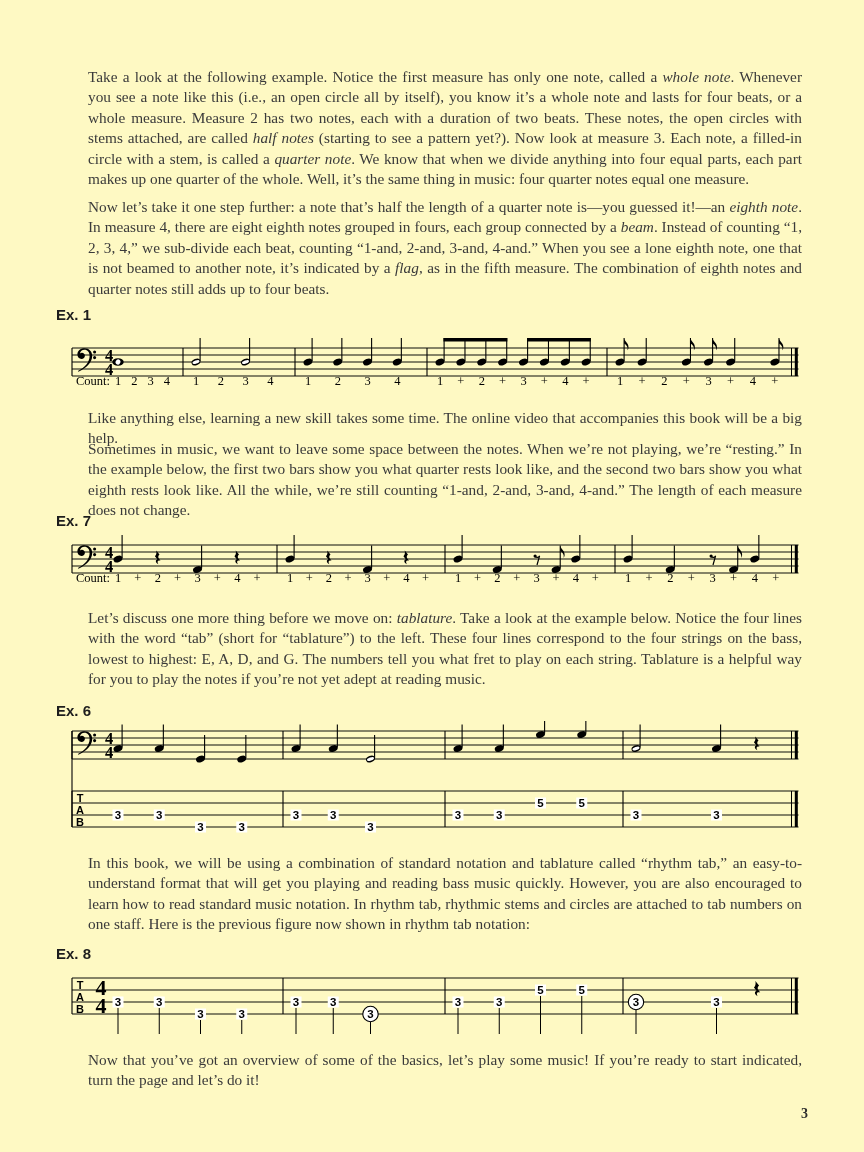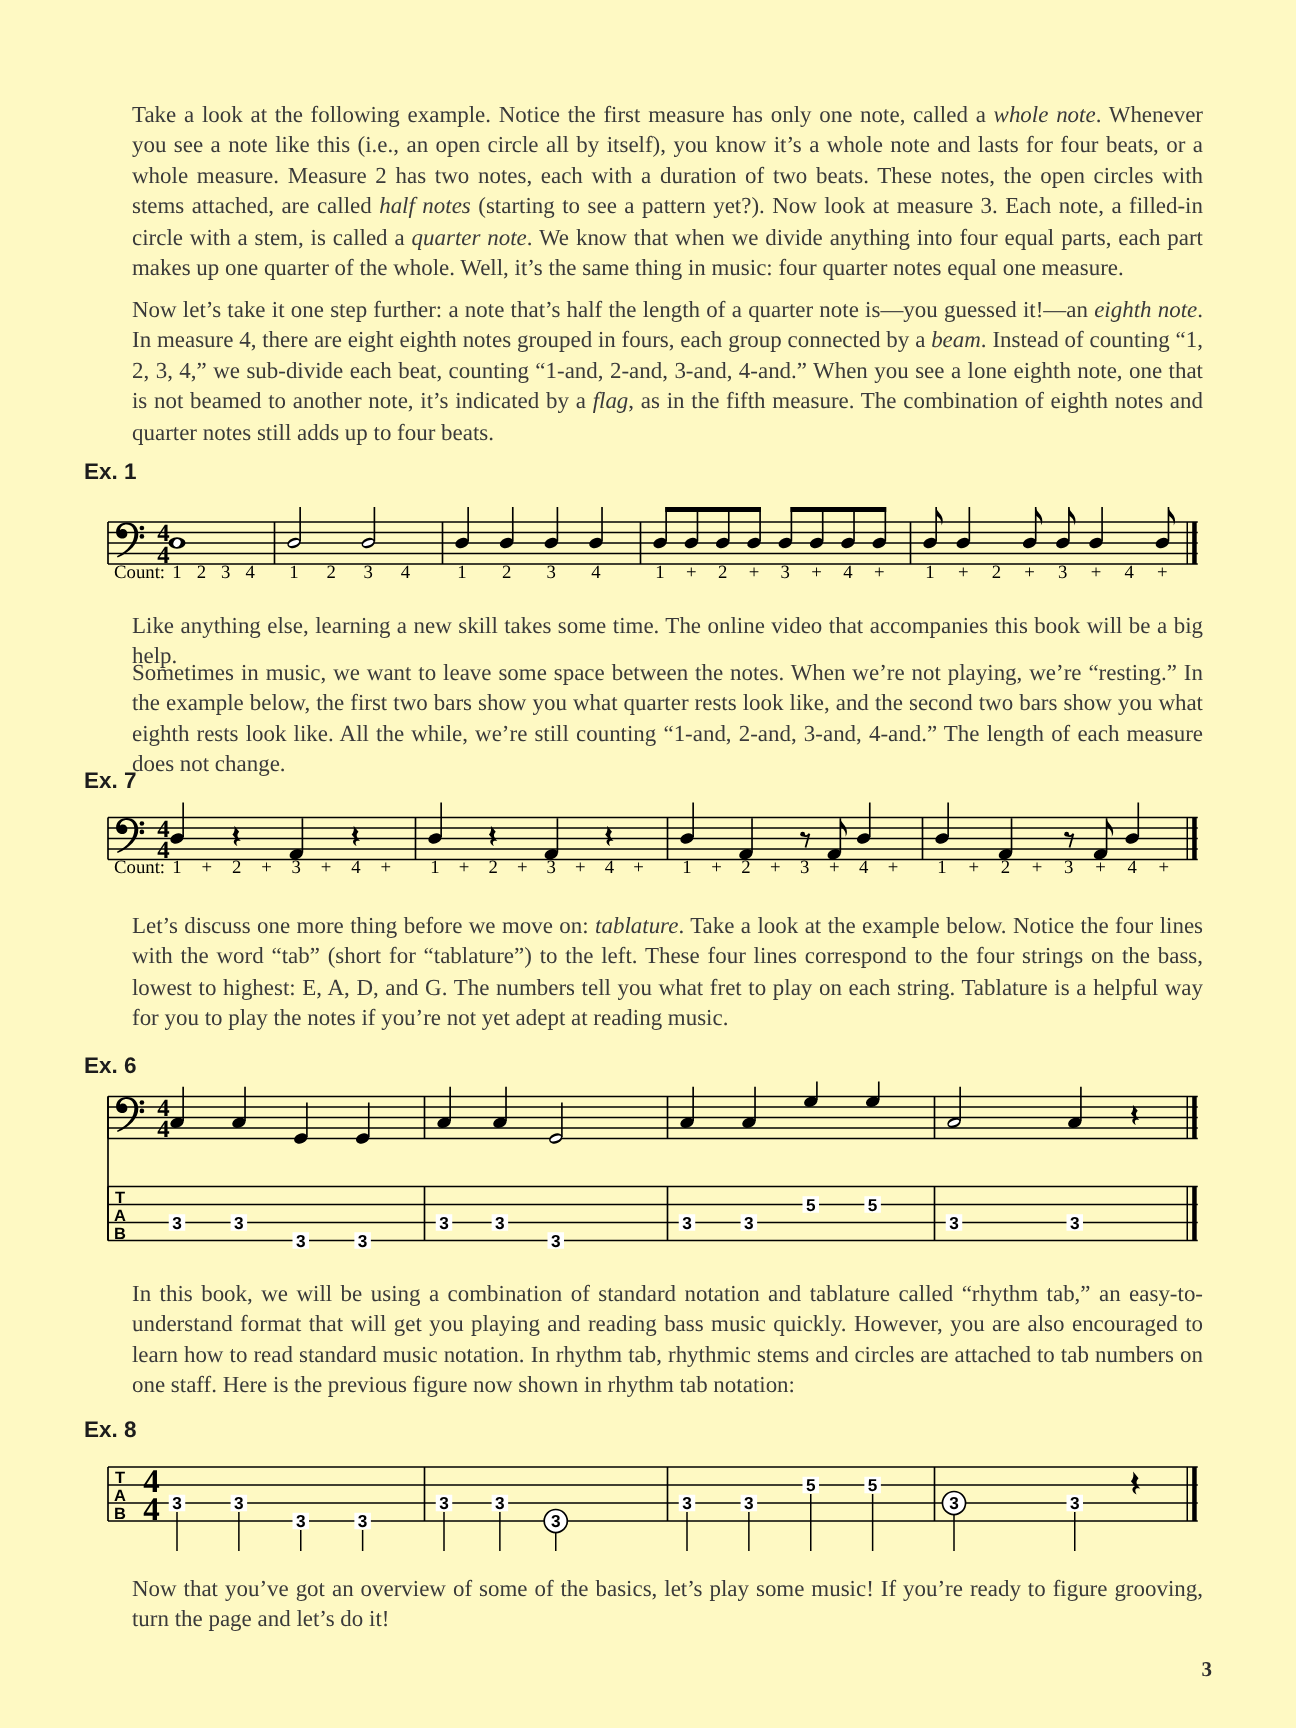--- a/index.html
+++ b/index.html
@@ -541,7 +541,7 @@
       <rect x="794.8" y="20" width="3" height="36" fill="#000"></rect>
     </svg>
 
-  <p class="para" style="top:1050px"><span>Now that you’ve got an overview of some of the basics, let’s play some music! If you’re ready to figure grooving, turn the page and let’s do it!</span></p>
+  <p class="para" style="top:1050px"><span>Now that you’ve got an overview of some of the basics, let’s play some music! If you’re ready to start indicated, turn the page and let’s do it!</span></p>
 
   <div class="pageno">3</div>
 </div>

